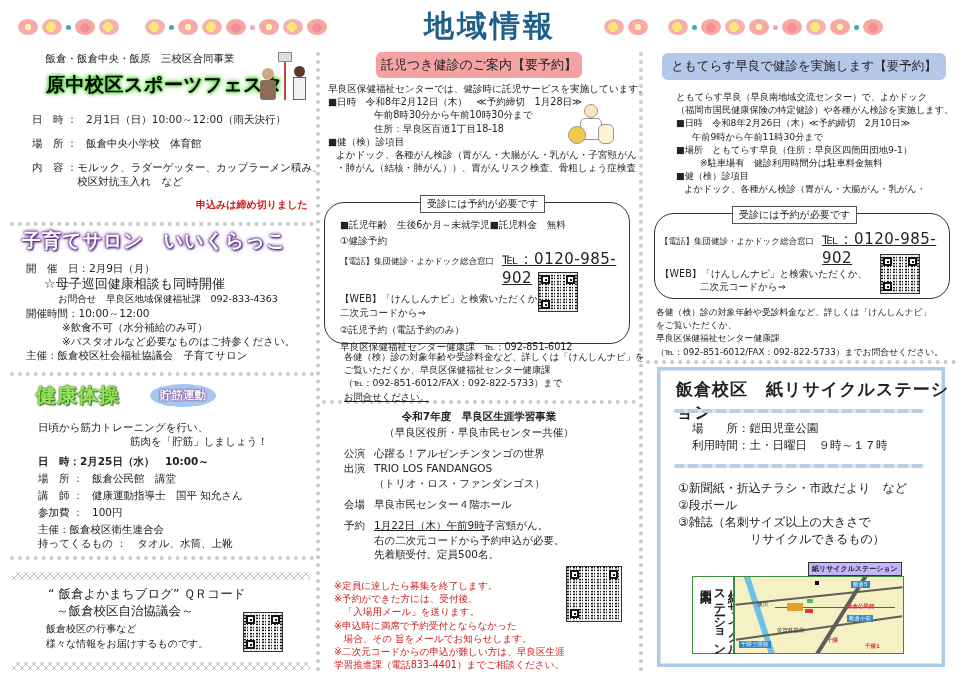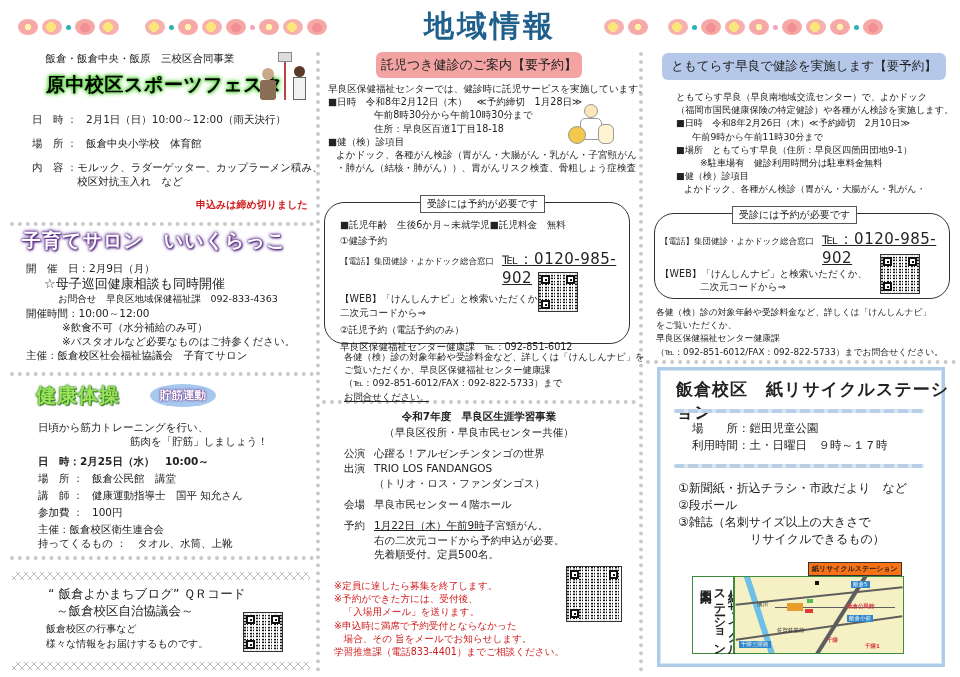--- a/index.html
+++ b/index.html
@@ -70,7 +70,7 @@
   .river { position: absolute; background: #6fc0e6; }
   .mtag { position: absolute; font-size: 5.5px; color: #fff; background: #2f86c8; padding: 0 2px; line-height: 7px; }
   .mtag.red { background: none; color: #d63a4a; font-weight: bold; }
-  .map-callout { position: absolute; border: 1px solid #333; background: #f97316; font-size: 7px; font-weight: bold; padding: 1px 3px; }
+  .map-callout { position: absolute; border: 1px solid #333; background: #c4b5fd; font-size: 7px; font-weight: bold; padding: 1px 3px; }
 </style>
 </head>
 <body>

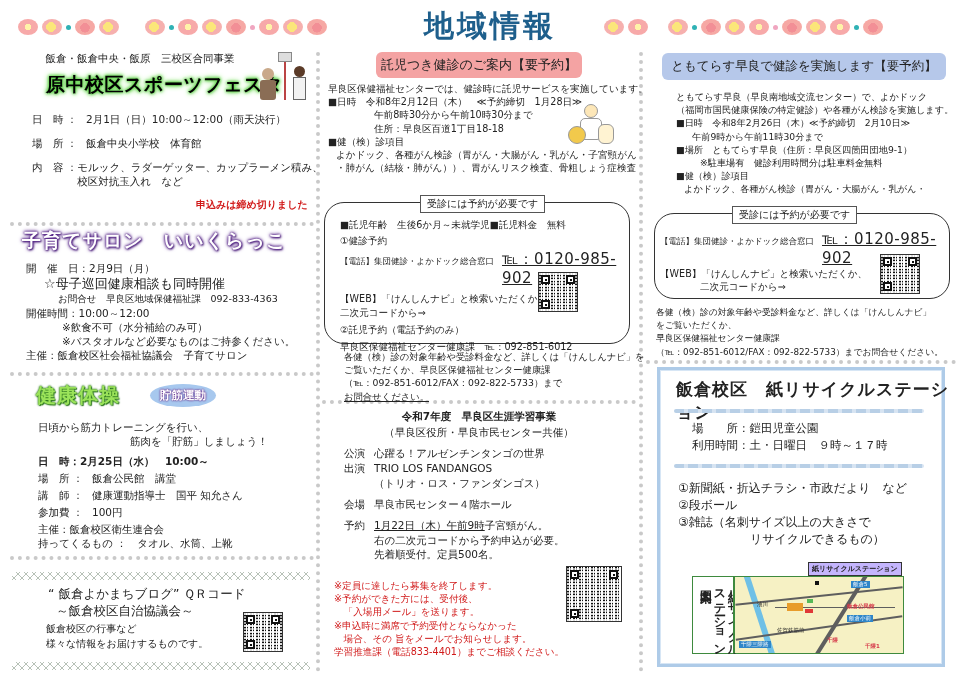--- a/index.html
+++ b/index.html
@@ -286,6 +286,7 @@
     <div style="white-space:pre;">　「入場用メール」を送ります。</div>
     <div style="white-space:pre;">※申込時に満席で予約受付とならなかった</div>
     <div style="white-space:pre;">　場合、その 旨をメールでお知らせします。</div>
+    <div style="white-space:pre;">※二次元コードからの申込が難しい方は、早良区生涯</div>
     <div style="white-space:pre;">学習推進課（電話833-4401）までご相談ください。</div>
   </div>
 </section>

